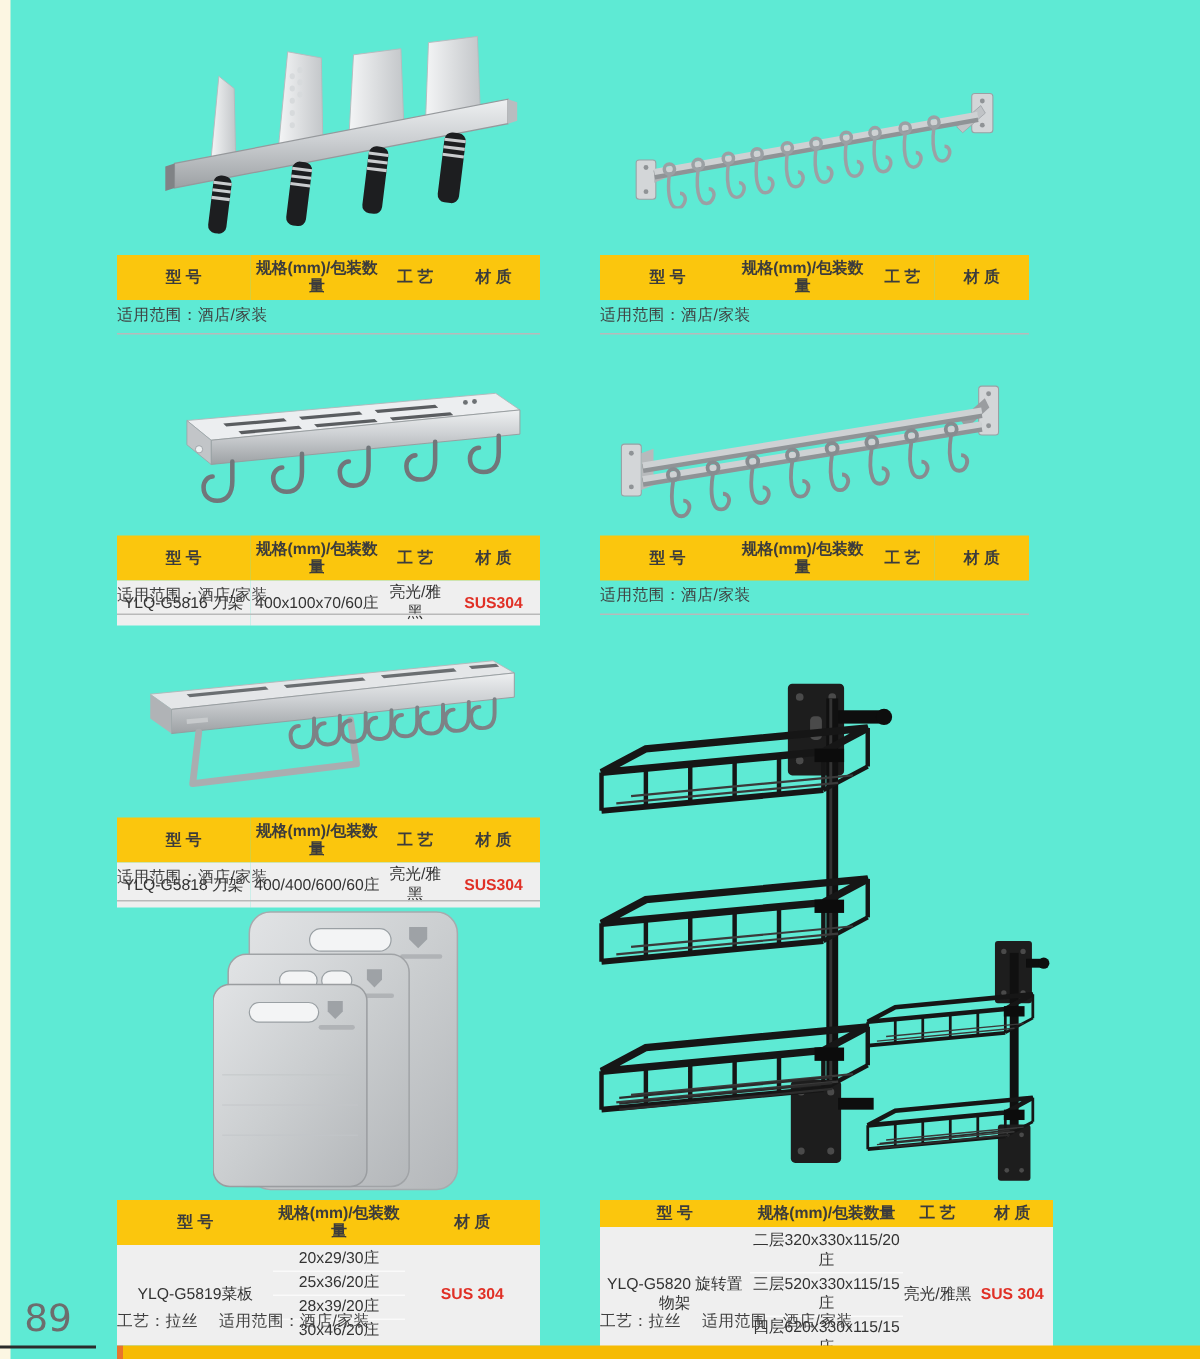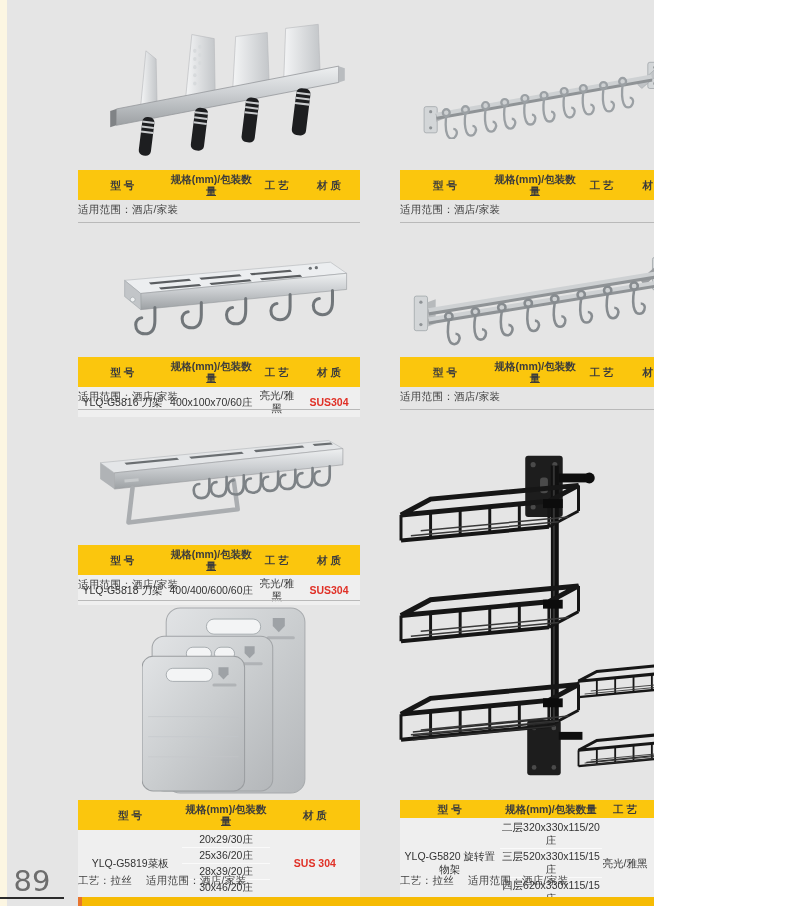--- a/index.html
+++ b/index.html
@@ -5,7 +5,7 @@
   * { margin:0; padding:0; box-sizing:border-box; }
   html,body { background:#fff; }
   body { font-family:"Liberation Sans", sans-serif; }
-  .page { position:relative; width:654px; height:906px; background:#e5e5e5; overflow:hidden; }
+  .page { position:relative; width:800px; height:906px; background:#5eead4; overflow:hidden; }
   .left-strip { position:absolute; left:0; top:0; width:7px; height:906px; background:#fcf6e2; }
   .img { position:absolute; }
   .img svg { width:100%; height:100%; display:block; }

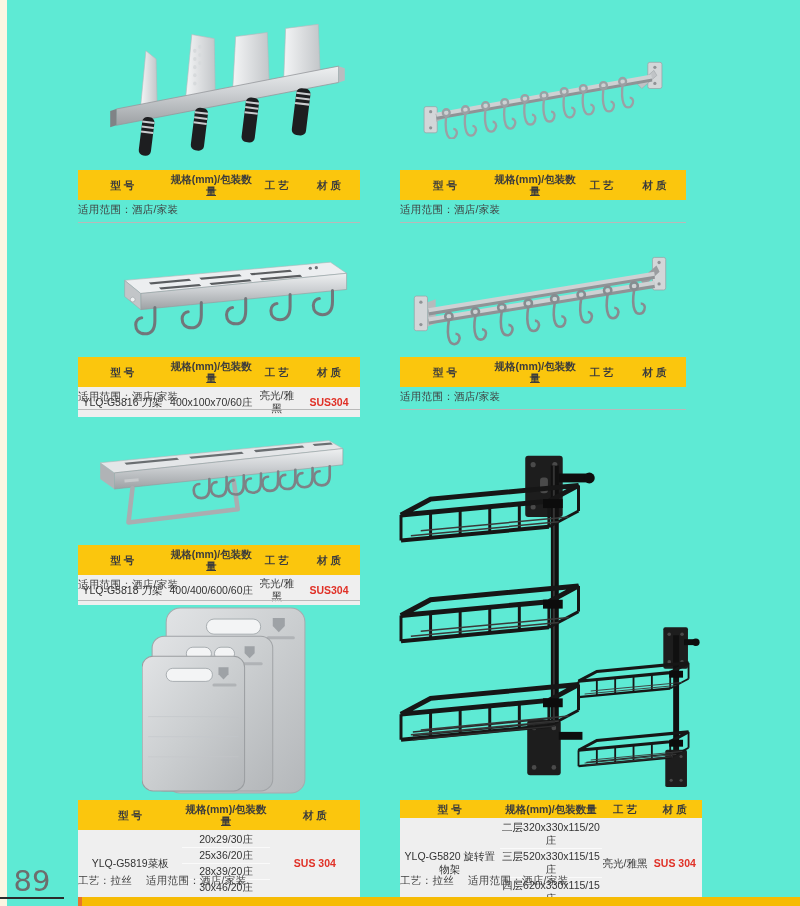--- a/index.html
+++ b/index.html
@@ -21,7 +21,7 @@
   .divider { position:absolute; height:1px; background:#b9b9b9; }
 
   .page-number { position:absolute; left:0; top:864px; width:64px; text-align:center;
-                 font-family:"DejaVu Sans", sans-serif; font-size:29px; color:#6d6d6d; }
+                 font-family:"DejaVu Sans", sans-serif; font-size:25px; color:#6d6d6d; }
   .page-number-line { position:absolute; left:0; top:897px; width:64px; height:2px; background:#2b2b2b; }
   .bottom-bar { position:absolute; left:82px; top:897px; width:718px; height:9px; background:#f6bb04; }
   .bottom-bar-cap { position:absolute; left:78px; top:897px; width:4px; height:9px; background:#e8742c; }

